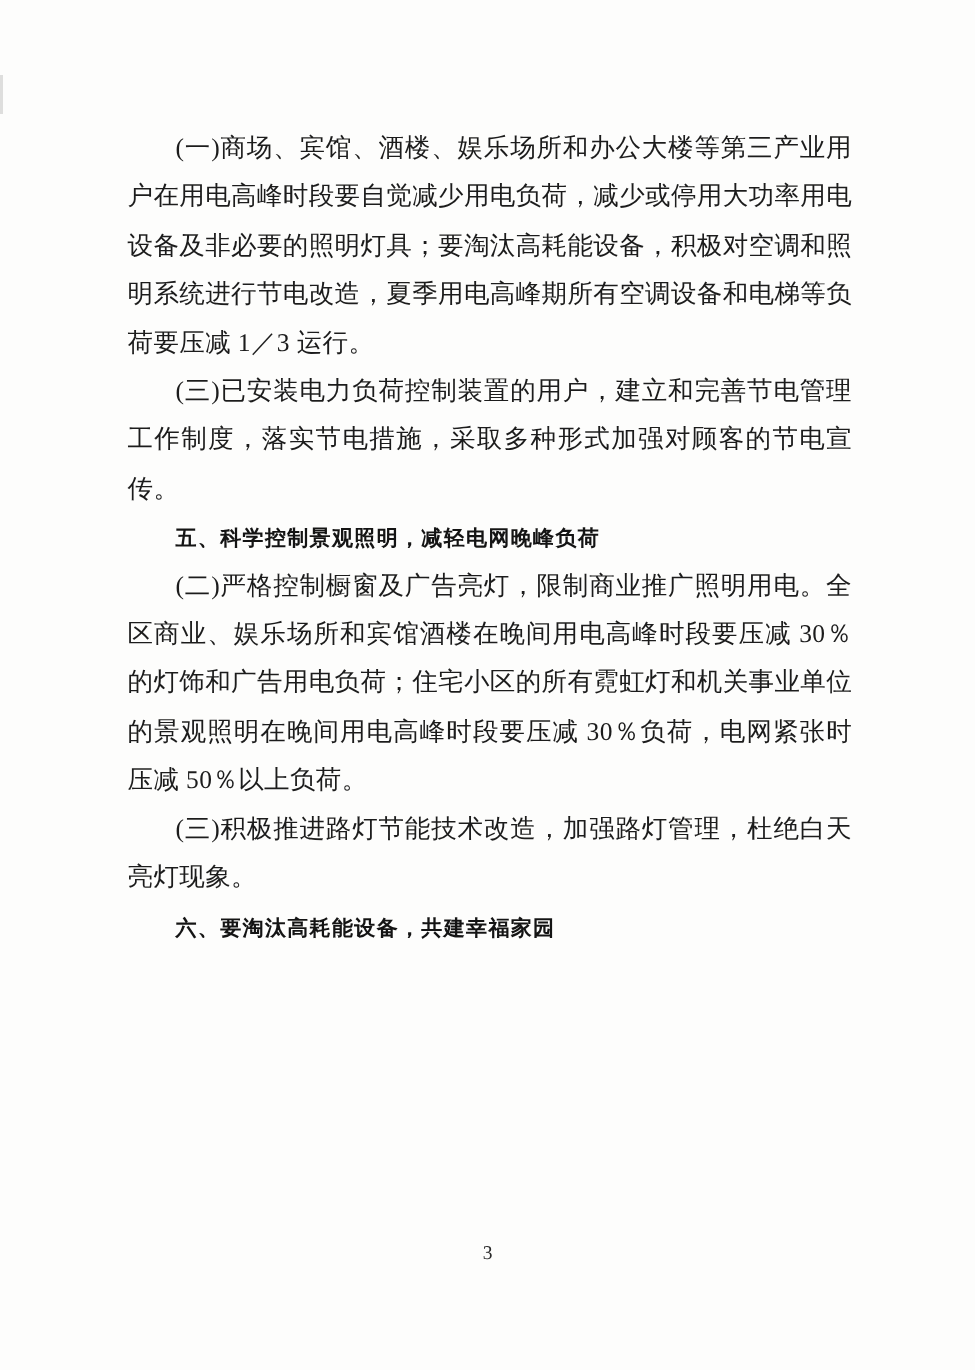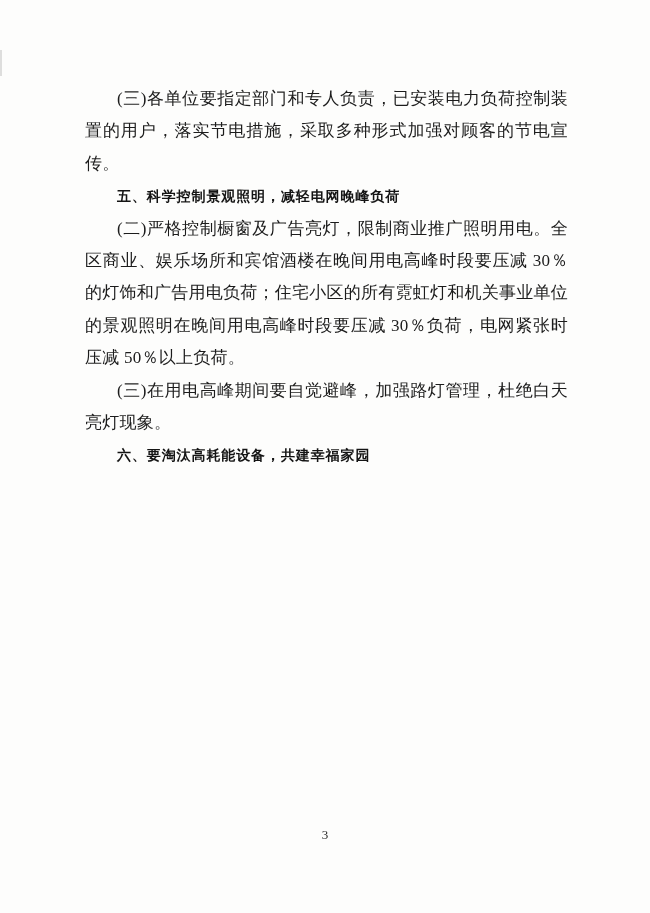--- a/index.html
+++ b/index.html
@@ -69,6 +69,7 @@
 <div class="page">
   <div class="scan-artifact"></div>
   <div class="text-block">
+      <p class="para">(一)商场、宾馆、酒楼、娱乐场所和办公大楼等第三产业用户在用电高峰时段要自觉减少用电负荷，减少或停用大功率用电设备及非必要的照明灯具；要淘汰高耗能设备，积极对空调和照明系统进行节电改造，夏季用电高峰期所有空调设备和电梯等负荷要压减 1／3 运行。</p>
       <p class="para">(三)各单位要指定部门和专人负责，已安装电力负荷控制装置的用户，落实节电措施，采取多种形式加强对顾客的节电宣传。</p>
       <h2 class="heading">五、科学控制景观照明，减轻电网晚峰负荷</h2>
       <p class="para">(二)严格控制橱窗及广告亮灯，限制商业推广照明用电。全区商业、娱乐场所和宾馆酒楼在晚间用电高峰时段要压减 30％的灯饰和广告用电负荷；住宅小区的所有霓虹灯和机关事业单位的景观照明在晚间用电高峰时段要压减 30％负荷，电网紧张时压减 50％以上负荷。</p>

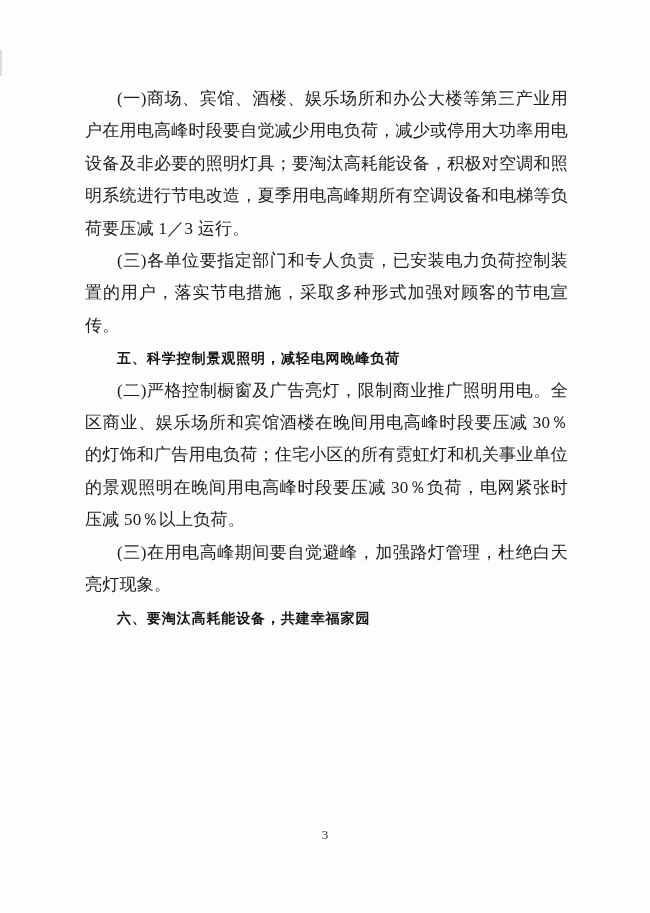--- a/index.html
+++ b/index.html
@@ -70,7 +70,7 @@
   <div class="scan-artifact"></div>
   <div class="text-block">
       <p class="para">(一)商场、宾馆、酒楼、娱乐场所和办公大楼等第三产业用户在用电高峰时段要自觉减少用电负荷，减少或停用大功率用电设备及非必要的照明灯具；要淘汰高耗能设备，积极对空调和照明系统进行节电改造，夏季用电高峰期所有空调设备和电梯等负荷要压减 1／3 运行。</p>
-      <p class="para">(三)各单位要指定部门和专人负责，已安装电力负荷控制装置的用户，落实节电措施，采取多种形式加强对顾客的节电宣传。</p>
+      <p class="para">(三)已安装电力负荷控制装置的用户，建立和完善节电管理工作制度，落实节电措施，采取多种形式加强对顾客的节电宣传。</p>
       <h2 class="heading">五、科学控制景观照明，减轻电网晚峰负荷</h2>
       <p class="para">(二)严格控制橱窗及广告亮灯，限制商业推广照明用电。全区商业、娱乐场所和宾馆酒楼在晚间用电高峰时段要压减 30％的灯饰和广告用电负荷；住宅小区的所有霓虹灯和机关事业单位的景观照明在晚间用电高峰时段要压减 30％负荷，电网紧张时压减 50％以上负荷。</p>
       <p class="para">(三)在用电高峰期间要自觉避峰，加强路灯管理，杜绝白天亮灯现象。</p>

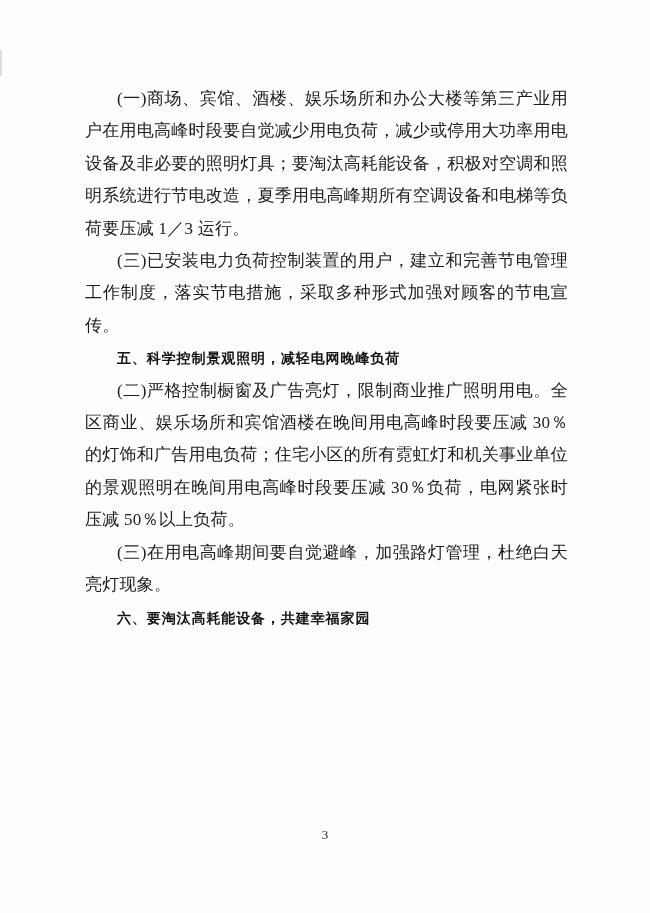--- a/index.html
+++ b/index.html
@@ -73,7 +73,7 @@
       <p class="para">(三)已安装电力负荷控制装置的用户，建立和完善节电管理工作制度，落实节电措施，采取多种形式加强对顾客的节电宣传。</p>
       <h2 class="heading">五、科学控制景观照明，减轻电网晚峰负荷</h2>
       <p class="para">(二)严格控制橱窗及广告亮灯，限制商业推广照明用电。全区商业、娱乐场所和宾馆酒楼在晚间用电高峰时段要压减 30％的灯饰和广告用电负荷；住宅小区的所有霓虹灯和机关事业单位的景观照明在晚间用电高峰时段要压减 30％负荷，电网紧张时压减 50％以上负荷。</p>
-      <p class="para">(三)在用电高峰期间要自觉避峰，加强路灯管理，杜绝白天亮灯现象。</p>
+      <p class="para">(三)积极推进路灯节能技术改造，加强路灯管理，杜绝白天亮灯现象。</p>
       <h2 class="heading">六、要淘汰高耗能设备，共建幸福家园</h2>
     </div>
   <div class="page-number">3</div>

